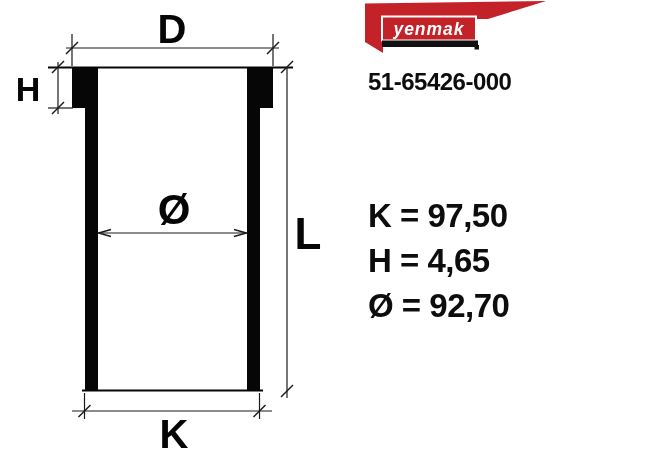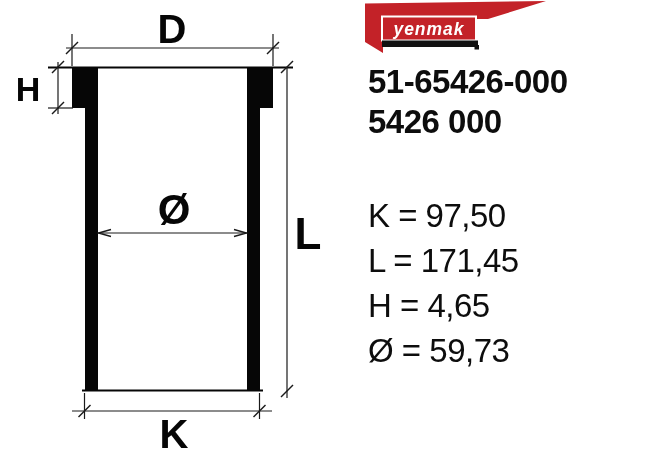--- a/index.html
+++ b/index.html
@@ -9,7 +9,7 @@
   }
   .abs{position:absolute;}
   .pn{
-    left:368px;font-size:33px;font-weight:700;line-height:40px;
+    left:368px;font-size:24px;font-weight:700;line-height:40px;
     letter-spacing:-0.5px;white-space:nowrap;
   }
   .specs{

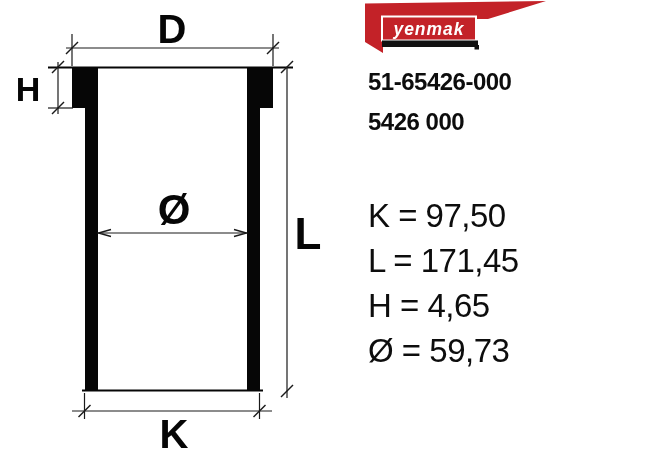--- a/index.html
+++ b/index.html
@@ -93,7 +93,6 @@
   </svg>
 
   <div class="abs pn" style="top:62px;">51-65426-000</div>
-  <div class="abs pn" style="top:102px;">5426 000</div>
 
   <div class="abs specs">
     <div>K = 97,50</div>

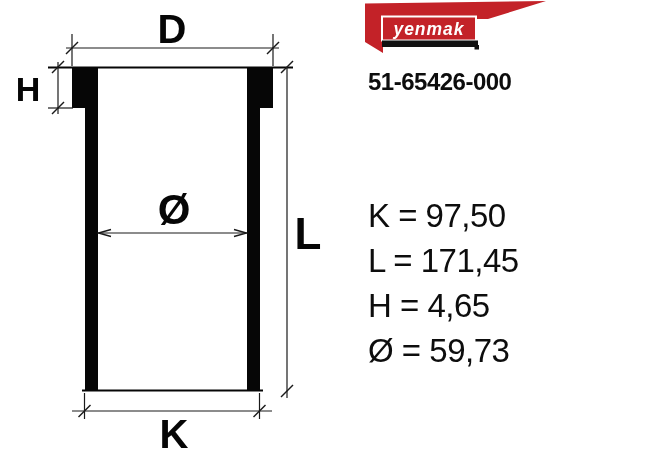--- a/index.html
+++ b/index.html
@@ -13,7 +13,7 @@
     letter-spacing:-0.5px;white-space:nowrap;
   }
   .specs{
-    left:368px;top:193px;font-size:33px;font-weight:400;line-height:45px;
+    left:368px;top:193px;font-size:33px;font-weight:700;line-height:45px;
     letter-spacing:-0.5px;white-space:nowrap;
   }
   .dimtext{

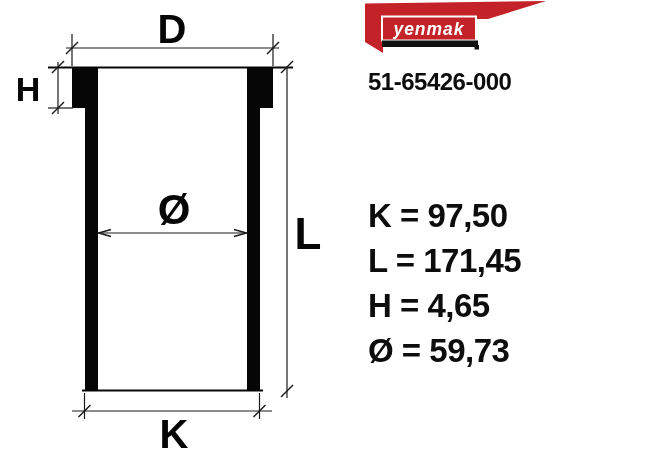--- a/index.html
+++ b/index.html
@@ -96,7 +96,6 @@
 
   <div class="abs specs">
     <div>K = 97,50</div>
-    <div>L = 171,45</div>
     <div>H = 4,65</div>
     <div>Ø = 59,73</div>
   </div>

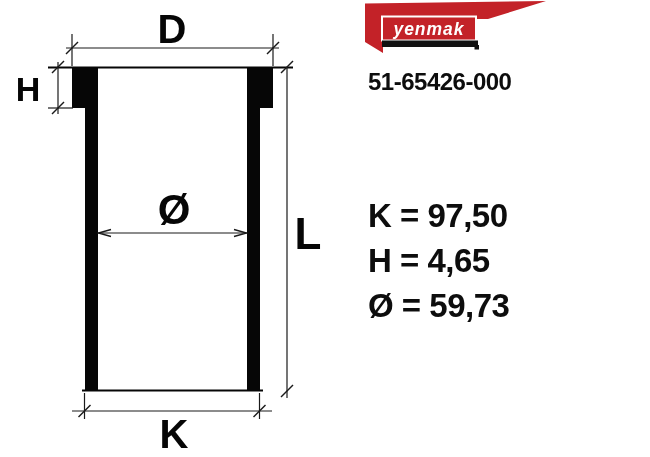--- a/index.html
+++ b/index.html
@@ -97,7 +97,7 @@
   <div class="abs specs">
     <div>K = 97,50</div>
     <div>H = 4,65</div>
-    <div>Ø = 59,73</div>
+    <div>Ø = 92,70</div>
   </div>
 
 </div>

